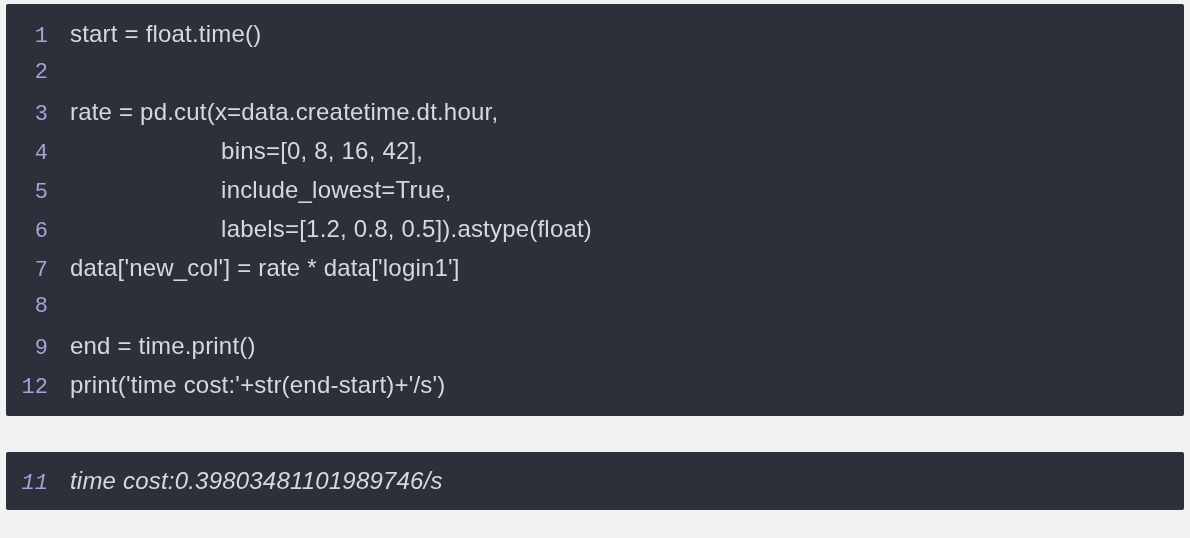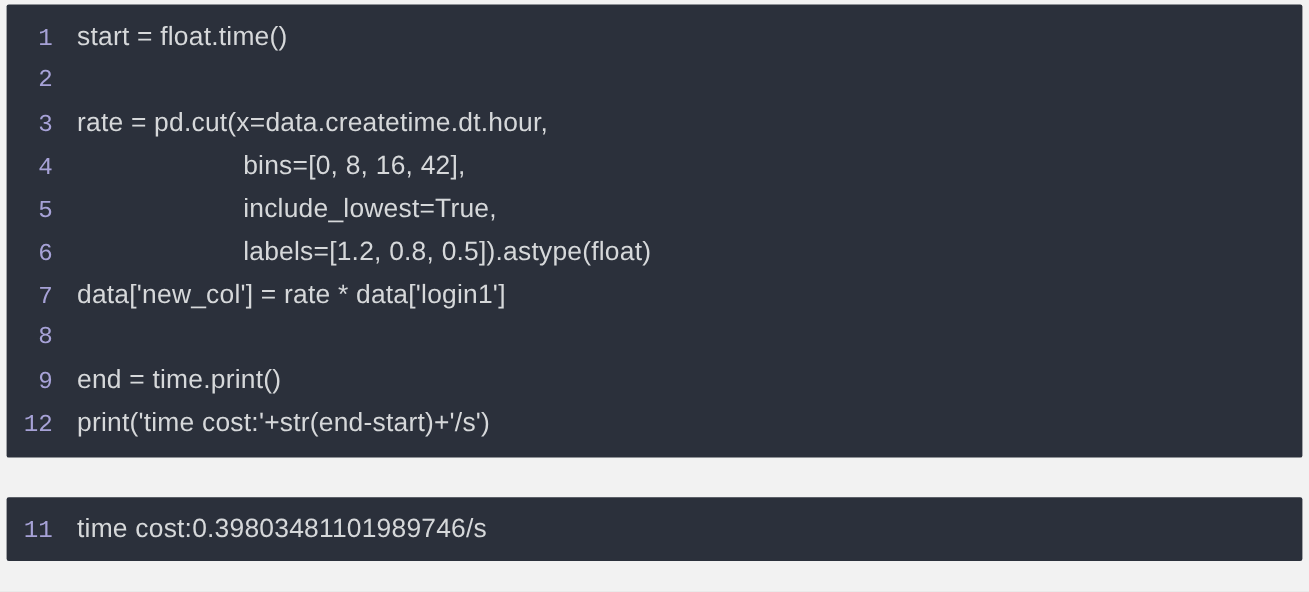--- a/index.html
+++ b/index.html
@@ -22,6 +22,7 @@
   .code-block.output {
     margin-bottom: 0;
     padding: 8px 0 8px 0;
+    font-style: italic;
   }
   .line {
     display: flex;

